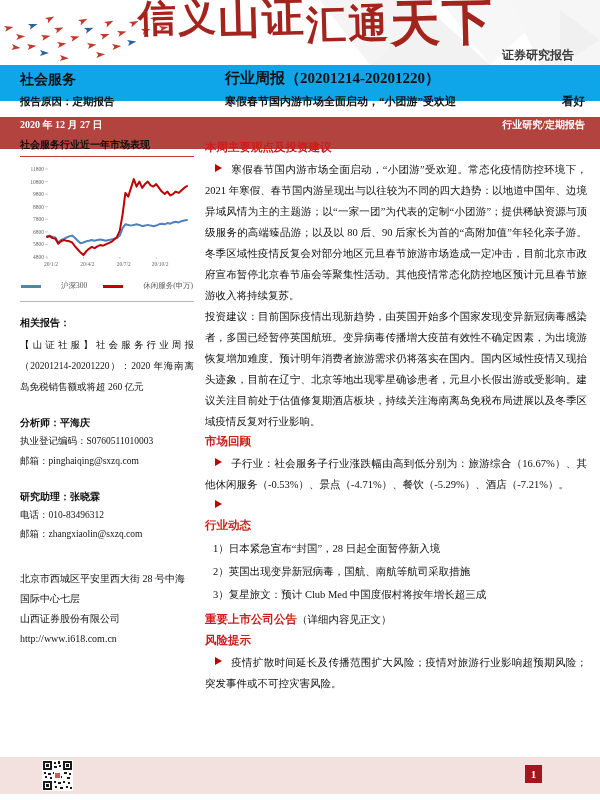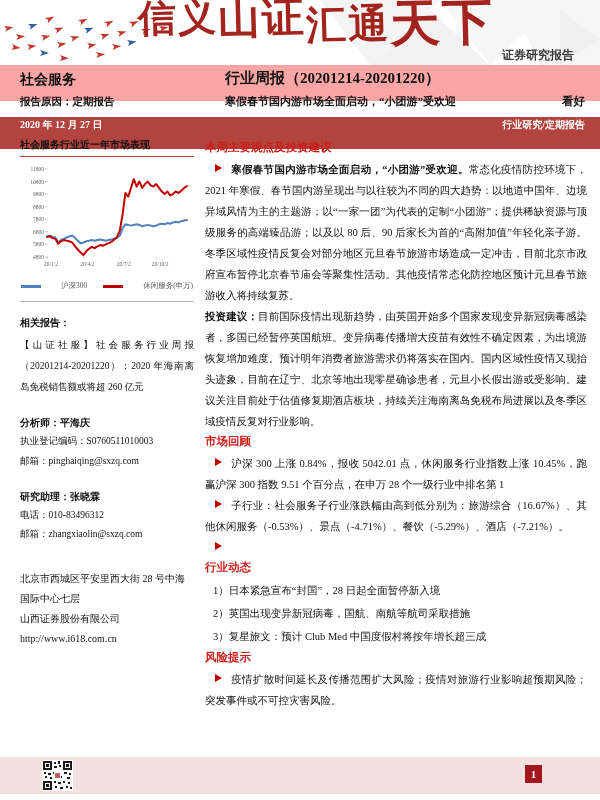--- a/index.html
+++ b/index.html
@@ -18,7 +18,7 @@
   .report-type{position:absolute;right:26px;top:47px;font-size:12px;font-weight:bold;color:#3a3a3a;
                font-family:"Liberation Sans","DejaVu Sans",sans-serif;}
   
-  .band-pink{position:absolute;left:0;top:65px;width:600px;height:36px;background:#fca5a5;}
+  .band-pink{position:absolute;left:0;top:65px;width:600px;height:36px;background:#0ea5e9;}
   .bp-left{position:absolute;left:20px;top:4px;width:180px;}
   .sector{font-size:14px;font-weight:bold;margin:2px 0 6px;}
   .reason{font-size:10.5px;font-weight:bold;}

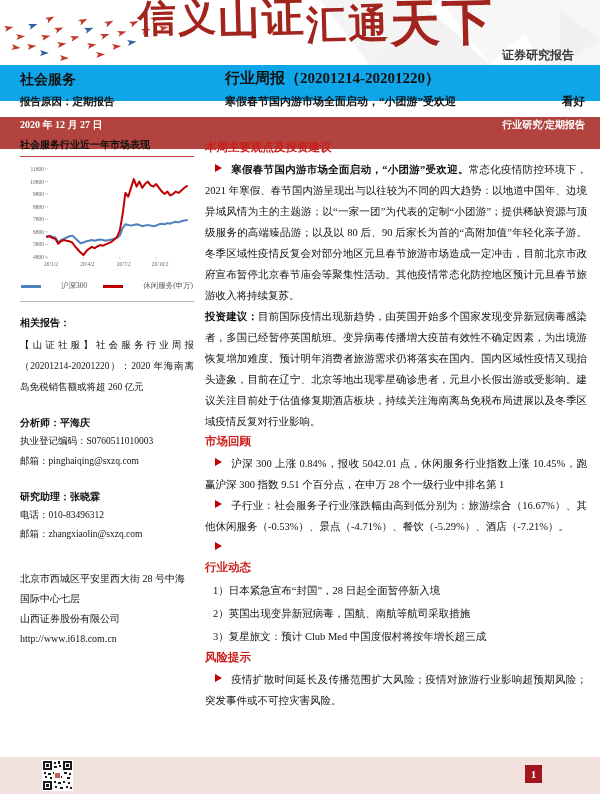--- a/index.html
+++ b/index.html
@@ -54,7 +54,7 @@
   .tri{display:inline-block;width:0;height:0;border-left:7px solid #c00000;
        border-top:4px solid transparent;border-bottom:4px solid transparent;
        margin:0 9px 1px 10px;}
-  .lead{font-weight:bold;}
+  .lead{font-weight:normal;}
   .numline{font-size:10.5px;line-height:23px;margin-left:8px;}
   .inline-h{font-size:11.5px;line-height:23px;margin:2px 0;}
   .inline-h .suffix{color:#111;font-weight:normal;font-size:10.5px;}

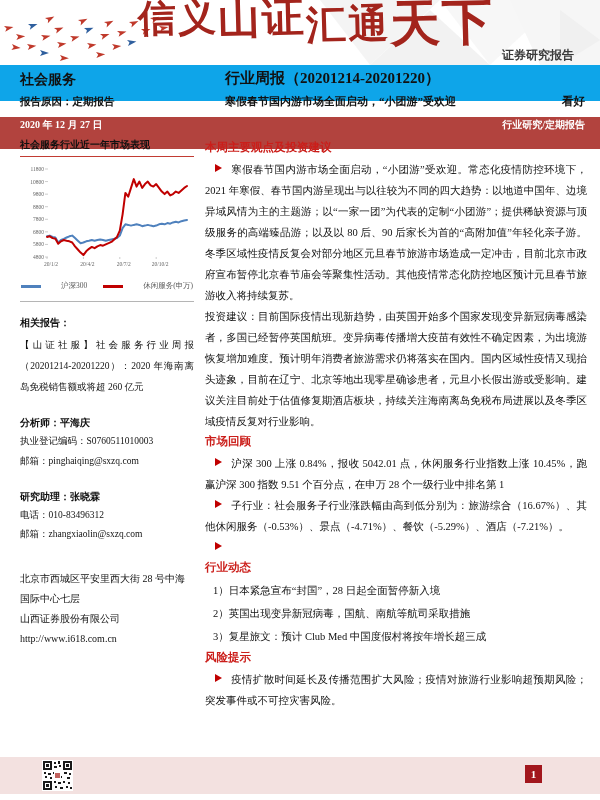--- a/index.html
+++ b/index.html
@@ -209,7 +209,6 @@
 
     <div class="sec-h">市场回顾</div>
 
-    <p class="body-p"><span class="tri"></span><span>沪深 300 上涨 0.84%，报收 5042.01 点，休闲服务行业指数上涨 10.45%，跑赢沪深 300 指数 9.51 个百分点，在申万 28 个一级行业中排名第 1</span></p>
 
     <p class="body-p"><span class="tri"></span><span>子行业：社会服务子行业涨跌幅由高到低分别为：旅游综合（16.67%）、其他休闲服务（-0.53%）、景点（-4.71%）、餐饮（-5.29%）、酒店（-7.21%）。</span></p>
 

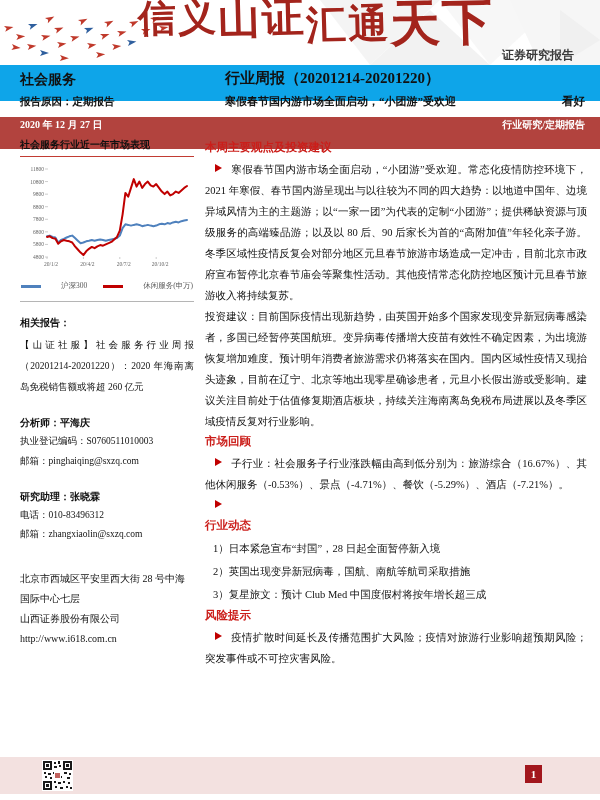--- a/index.html
+++ b/index.html
@@ -219,6 +219,7 @@
     <div class="numline">2）英国出现变异新冠病毒，国航、南航等航司采取措施</div>
     <div class="numline">3）复星旅文：预计 Club Med 中国度假村将按年增长超三成</div>
 
+    <div class="inline-h"><span class="sec-h" style="display:inline;">重要上市公司公告</span><span class="suffix">（详细内容见正文）</span></div>
 
     <div class="sec-h">风险提示</div>
     <p class="body-p"><span class="tri"></span><span>疫情扩散时间延长及传播范围扩大风险；疫情对旅游行业影响超预期风险；突发事件或不可控灾害风险。</span></p>

